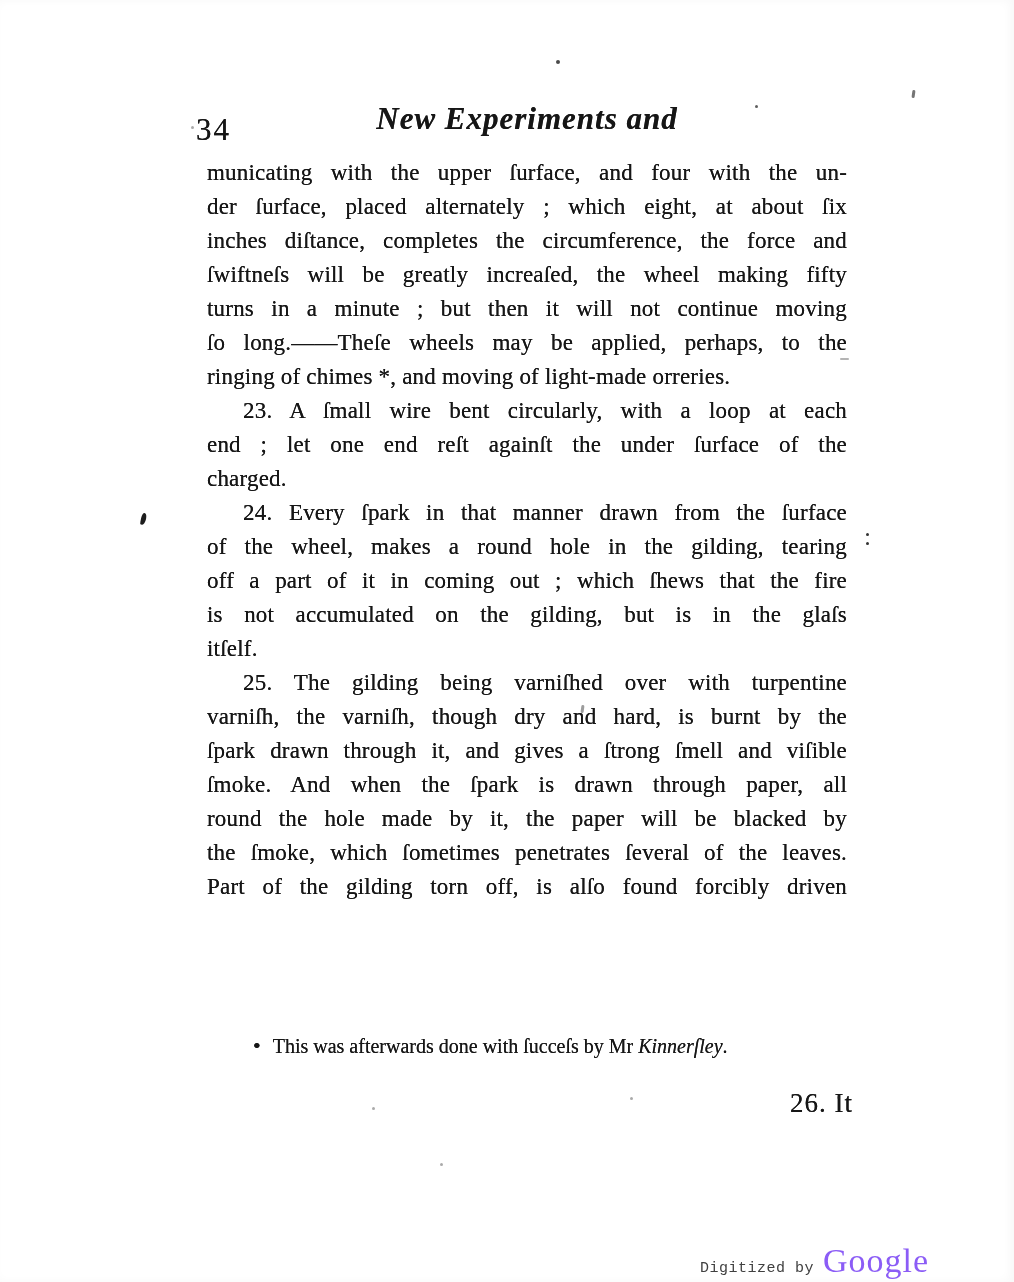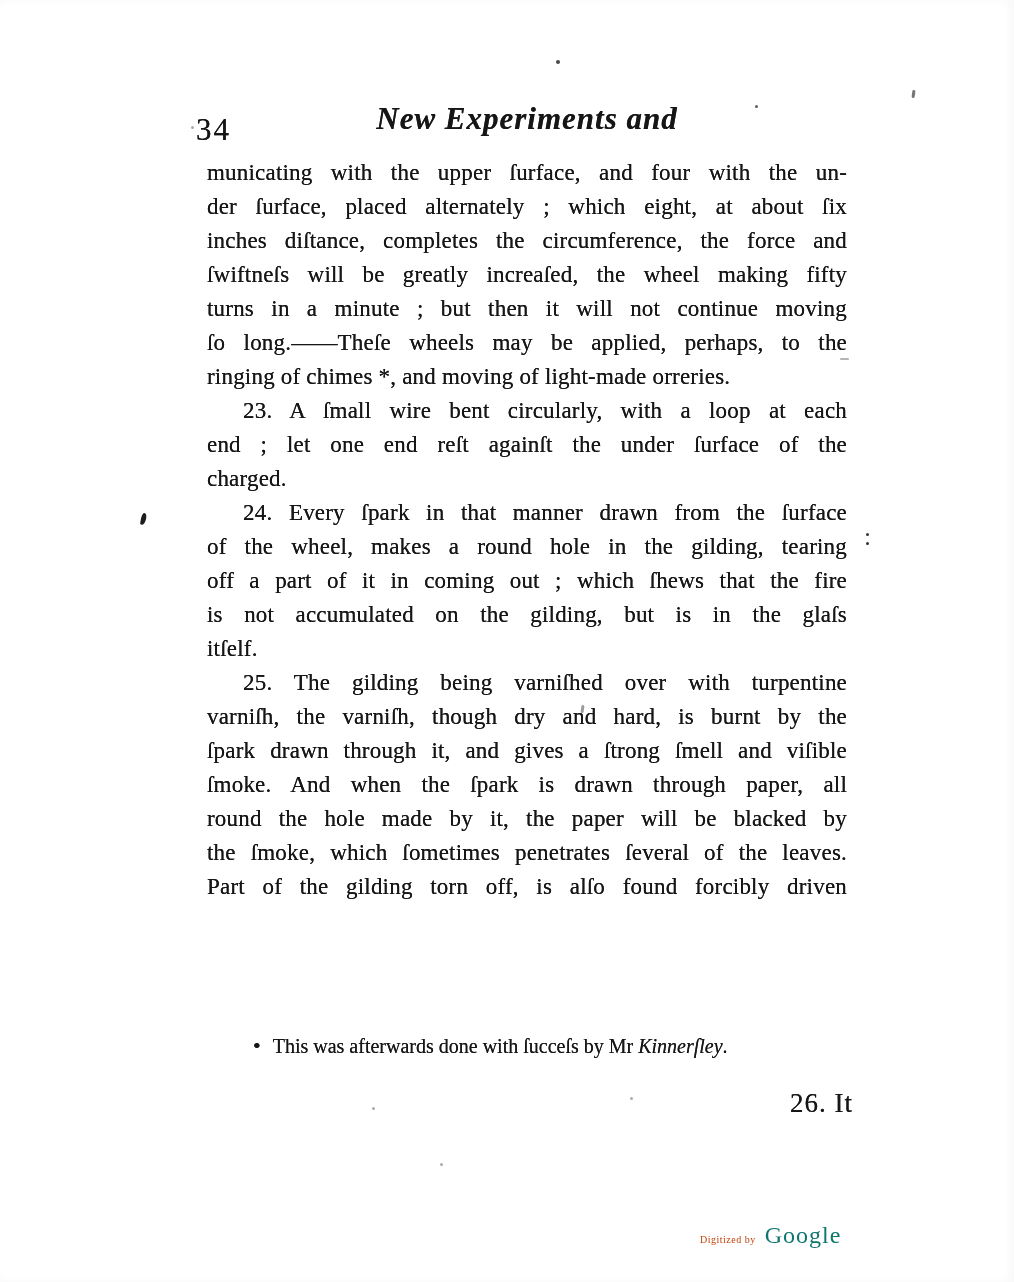--- a/index.html
+++ b/index.html
@@ -55,8 +55,8 @@
     user-select:none;
   }
   .wm-small{
-    font-family:Liberation Serif, serif;
-    font-size:10px;color:#c2410c;letter-spacing:0.5px;
+    font-family:Liberation Mono, monospace;
+    font-size:15px;color:#404040;letter-spacing:0.5px;
   }
   .wm-logo{
     font-family:"Liberation Serif","DejaVu Serif",serif;

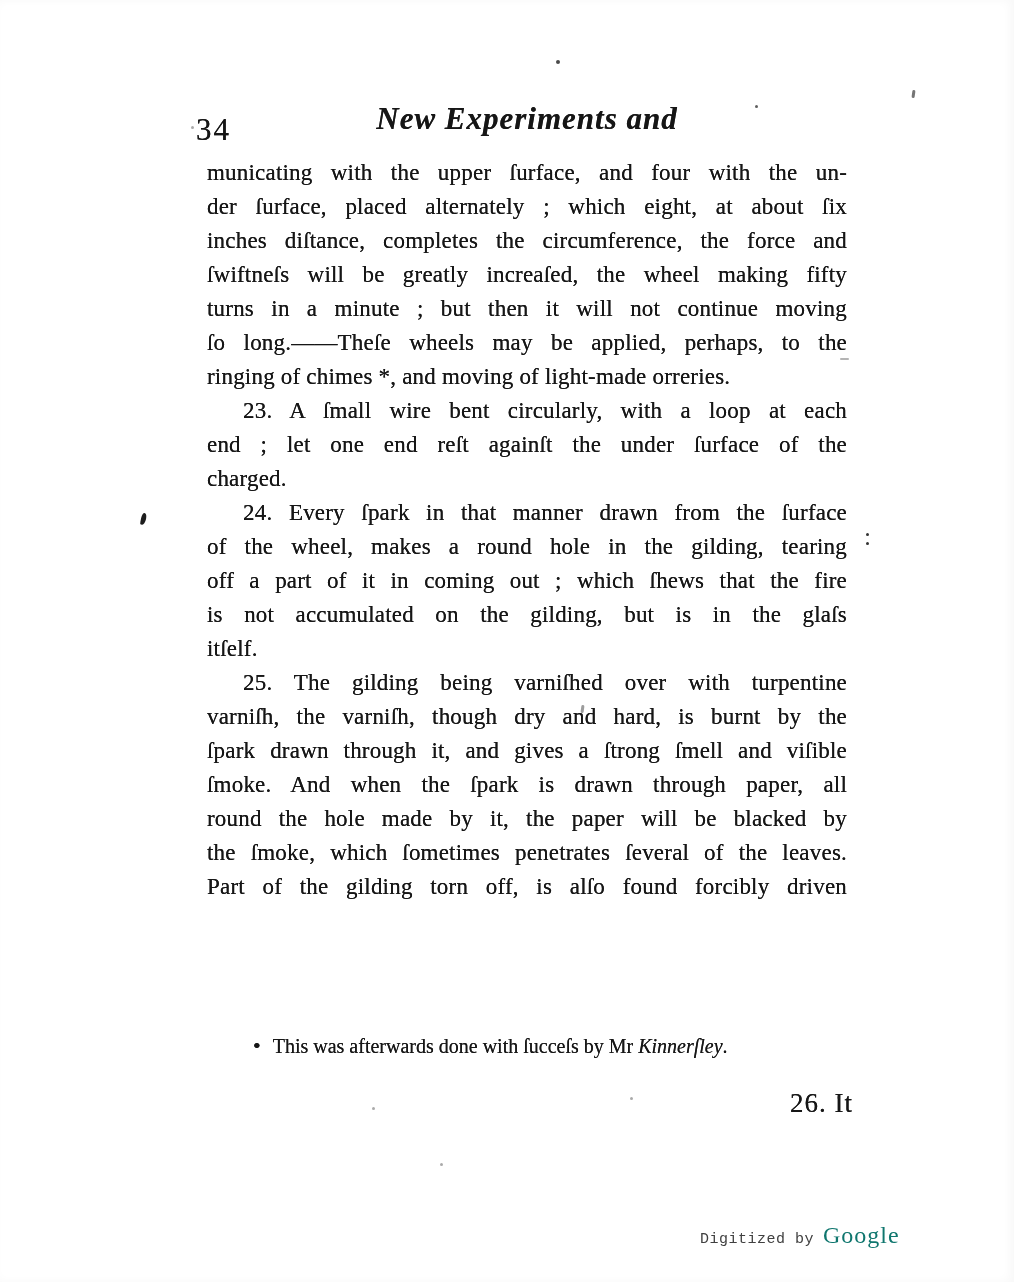--- a/index.html
+++ b/index.html
@@ -60,7 +60,7 @@
   }
   .wm-logo{
     font-family:"Liberation Serif","DejaVu Serif",serif;
-    font-size:24px;color:#0f766e;letter-spacing:1px;
+    font-size:34px;color:#8b5cf6;letter-spacing:1px;margin-top:20px;
   }
   
   .speck{position:absolute;background:#2a2a2a;border-radius:50%;}

